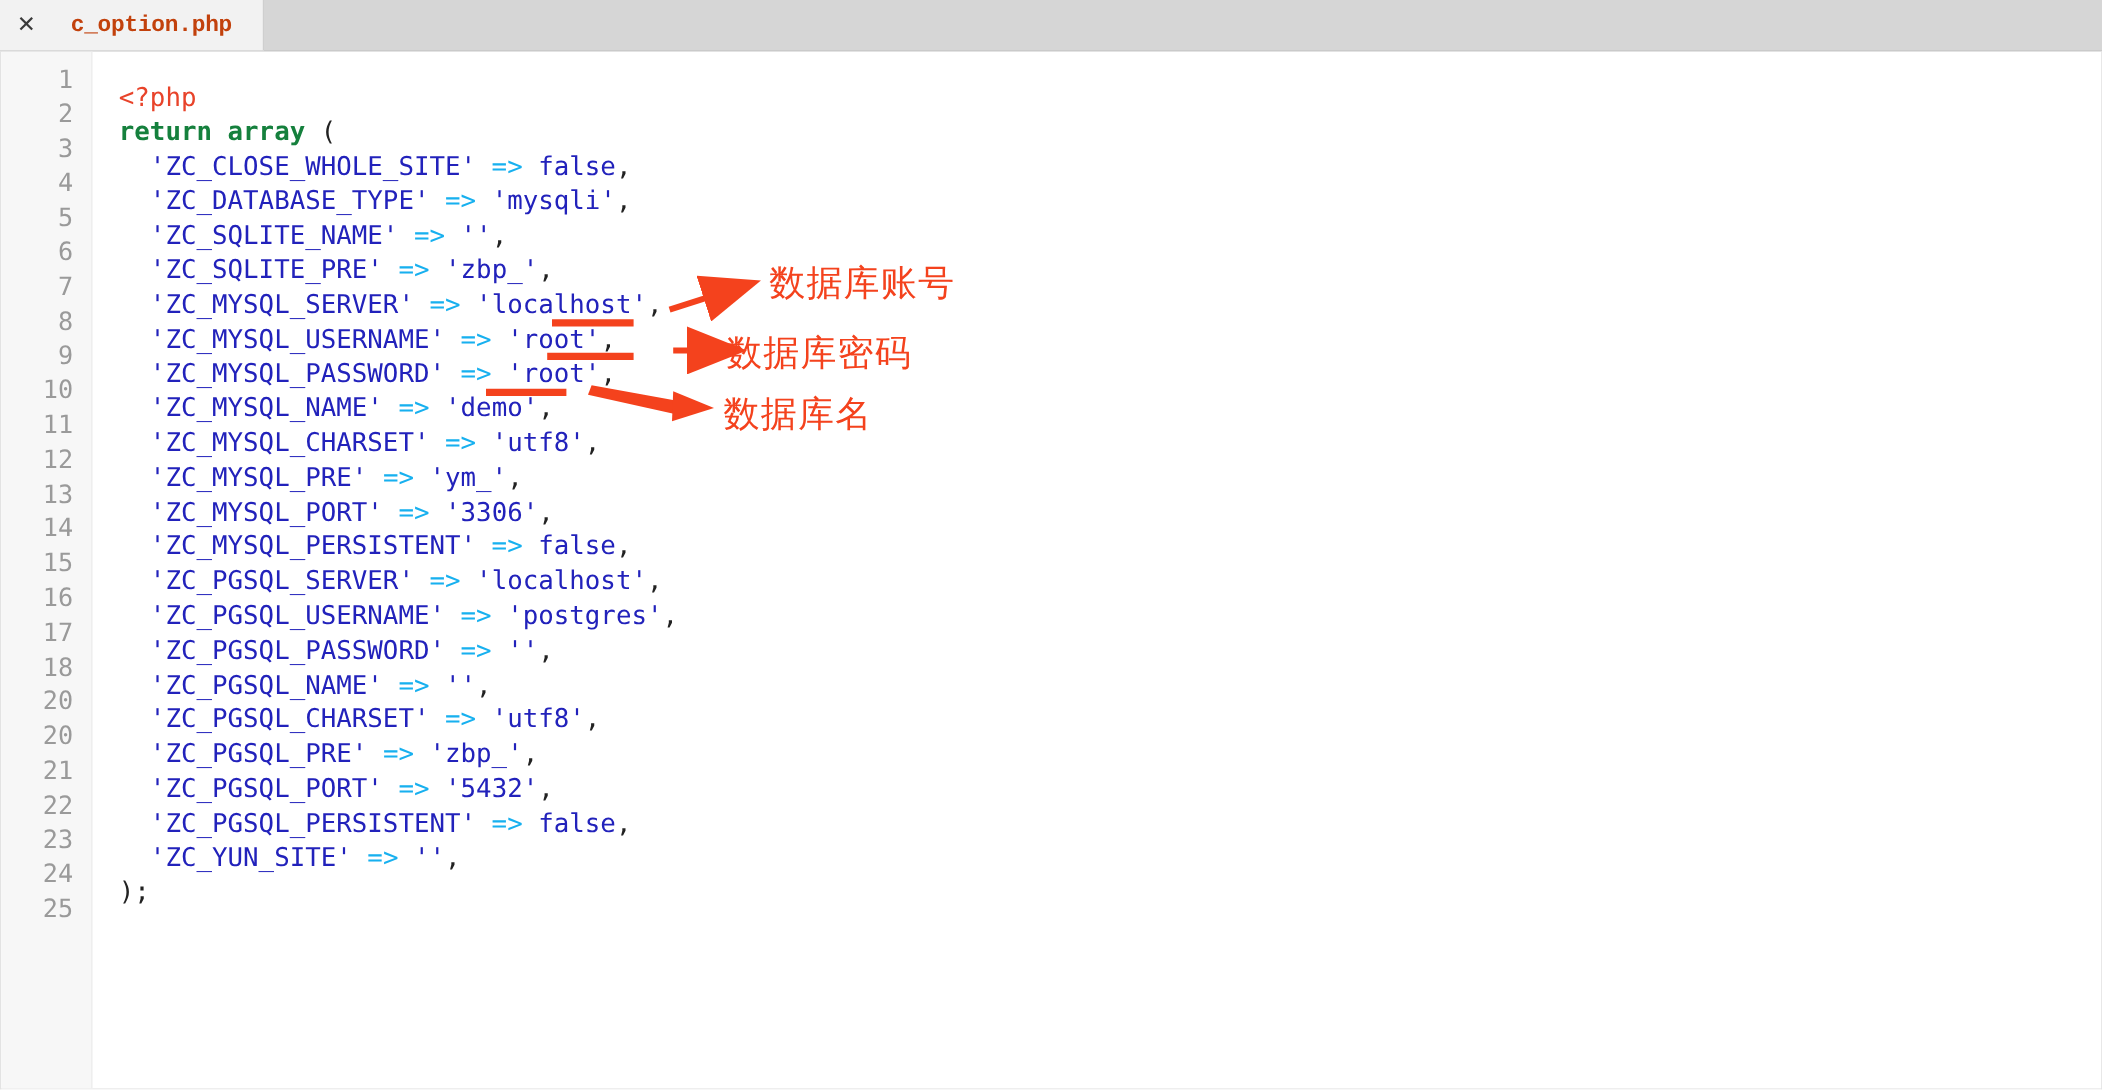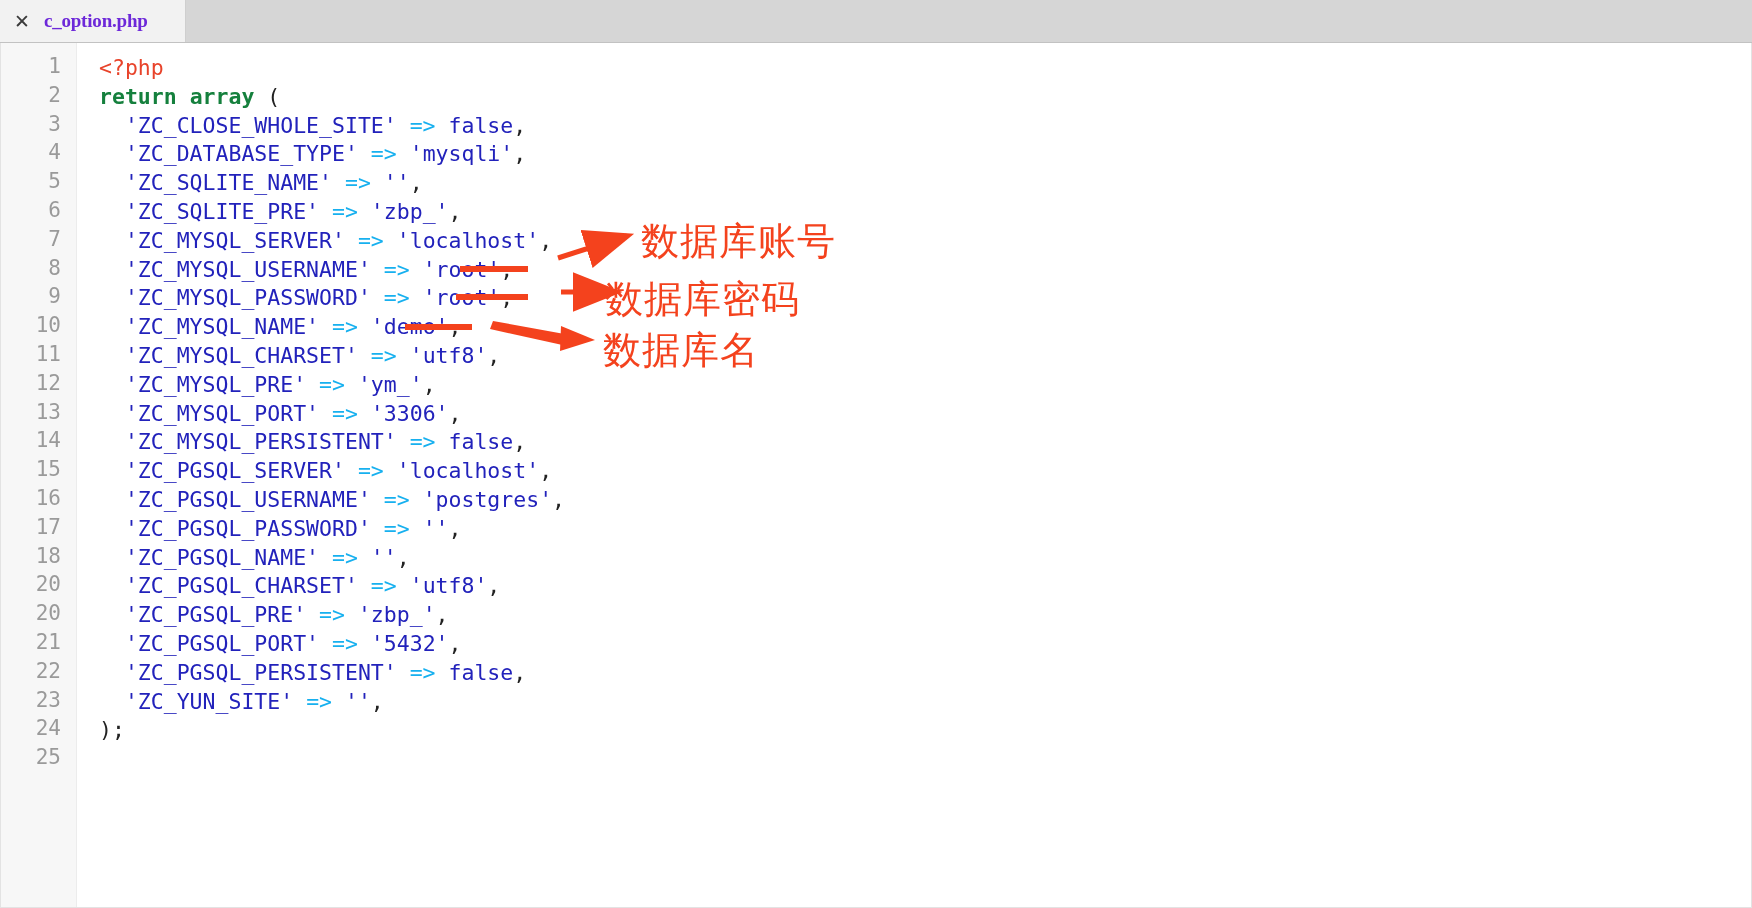--- a/index.html
+++ b/index.html
@@ -43,12 +43,13 @@
     user-select: none;
   }
   .tab-title {
-    font-family: Liberation Serif, serif;
+    font-family: Liberation Mono, monospace;
     font-size: 19px;
     font-weight: 700;
-    color: #6d28d9;
+    color: #c2410c;
     letter-spacing: -0.2px;
     white-space: nowrap;
+    margin-left: 15px;
   }
 
   

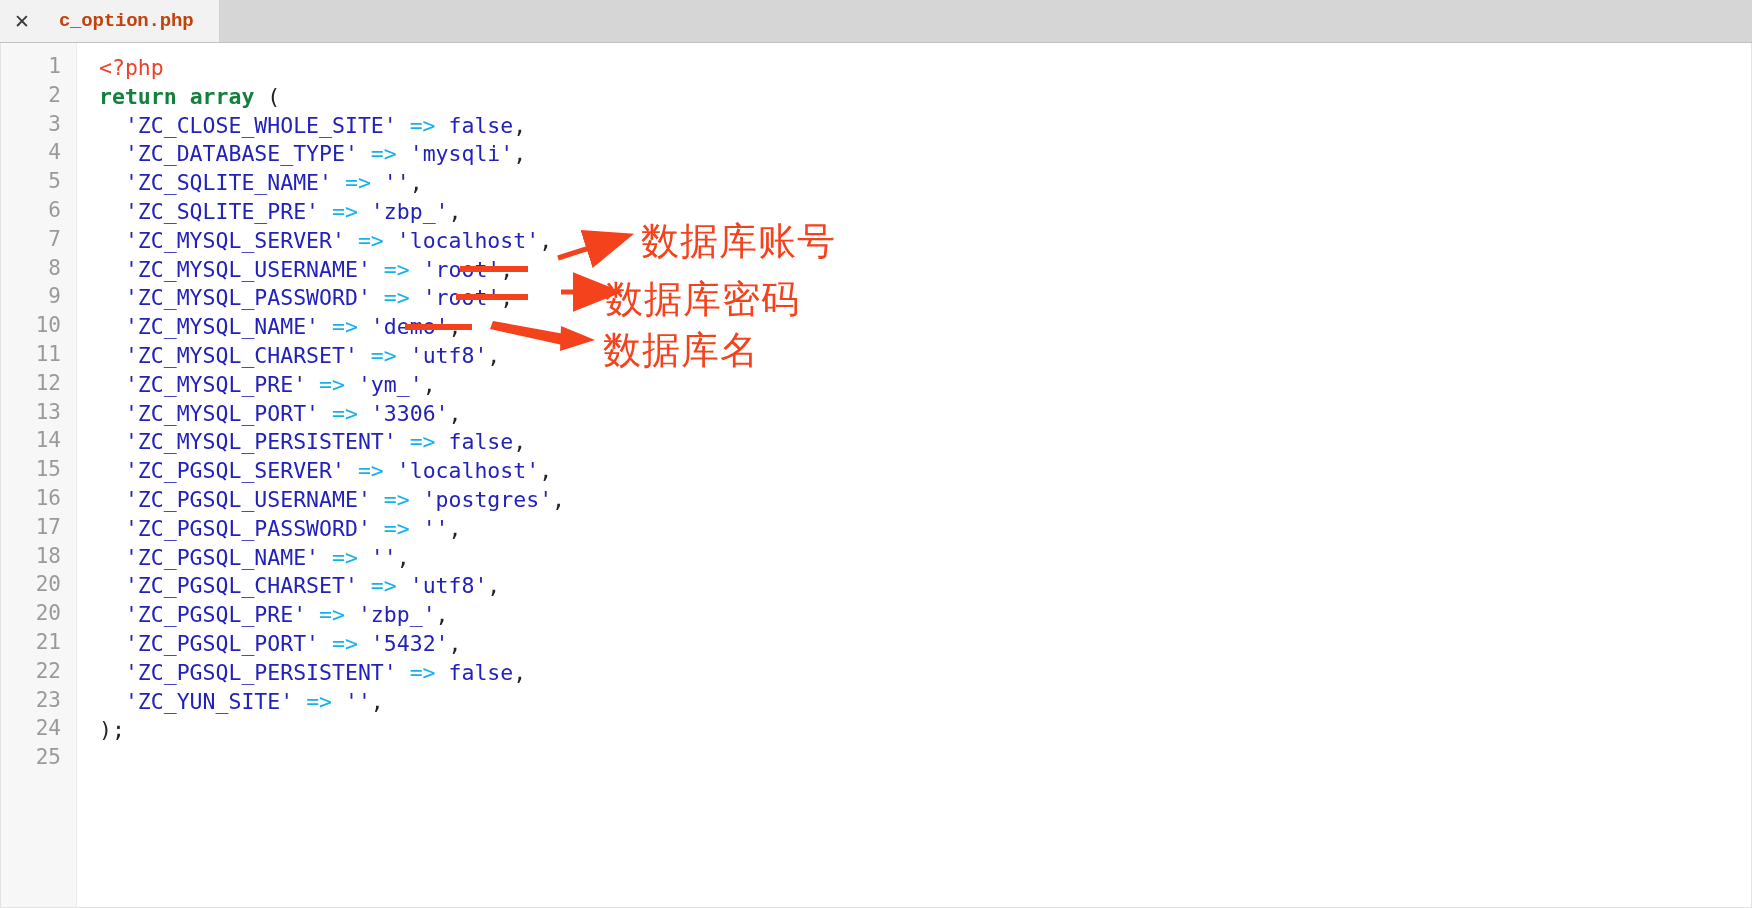--- a/index.html
+++ b/index.html
@@ -83,7 +83,7 @@
   }
   .code {
     flex: 1 1 auto;
-    padding-top: 11px;
+    padding-top: 25px;
     padding-left: 22px;
     box-sizing: border-box;
     position: relative;

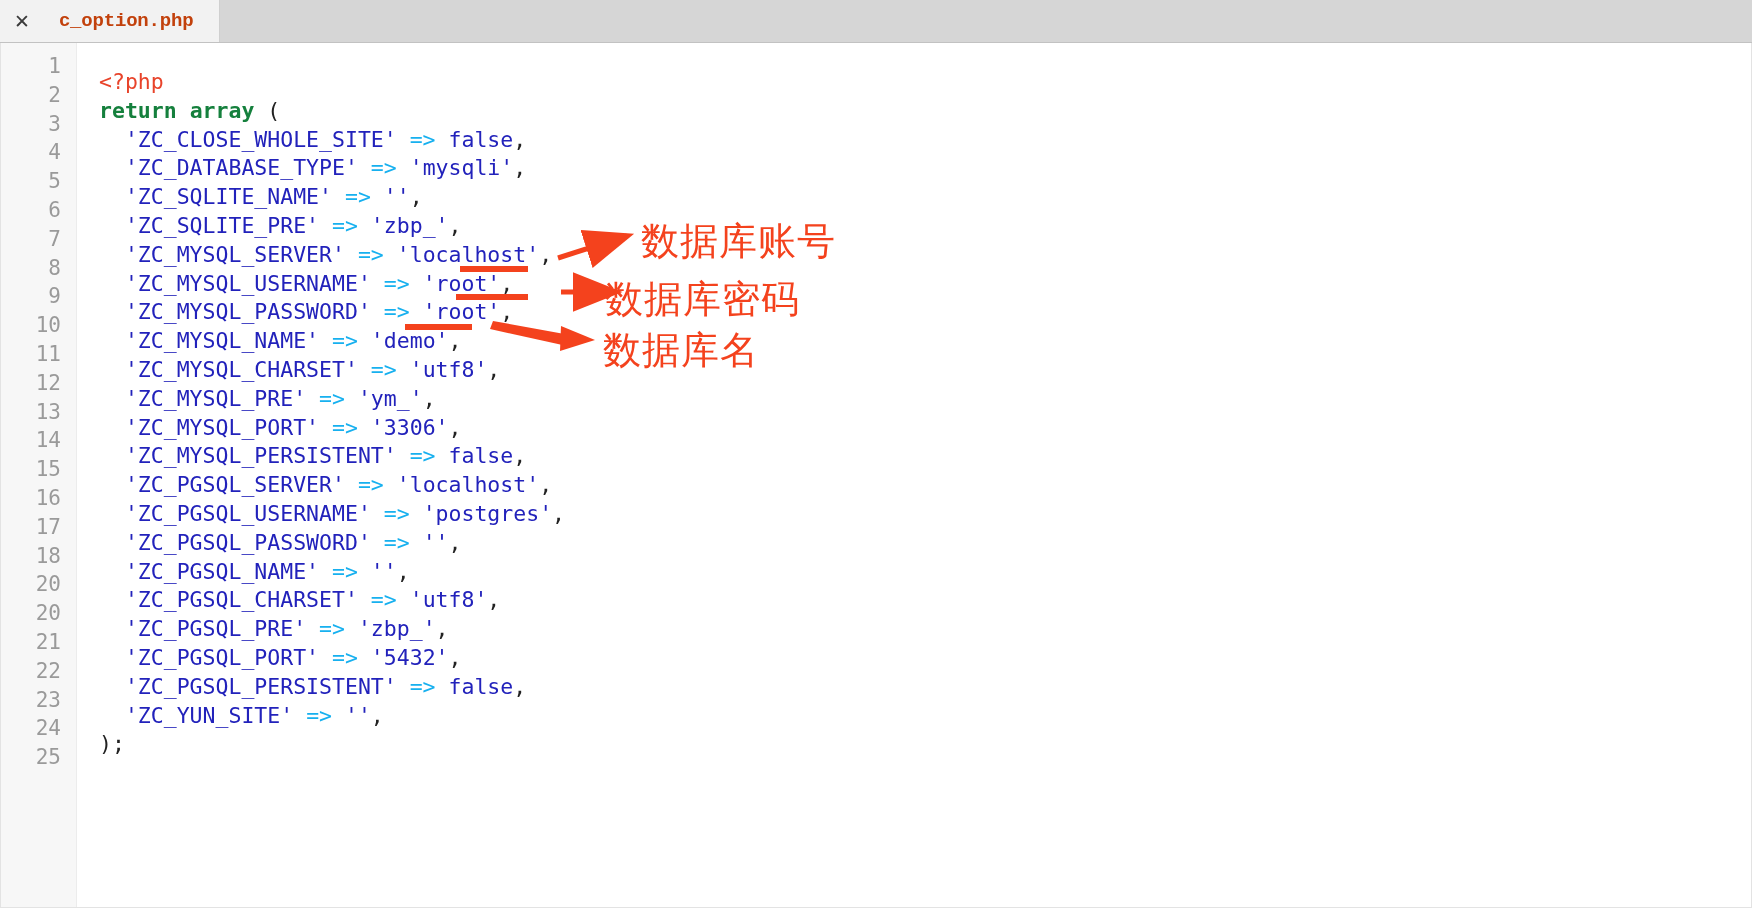--- a/index.html
+++ b/index.html
@@ -117,7 +117,7 @@
     position: absolute;
     color: #f4421d;
     font-family: "DejaVu Sans", sans-serif;
-    font-size: 38px;
+    font-size: 30px;
     font-weight: 400;
     white-space: nowrap;
     letter-spacing: 1px;

